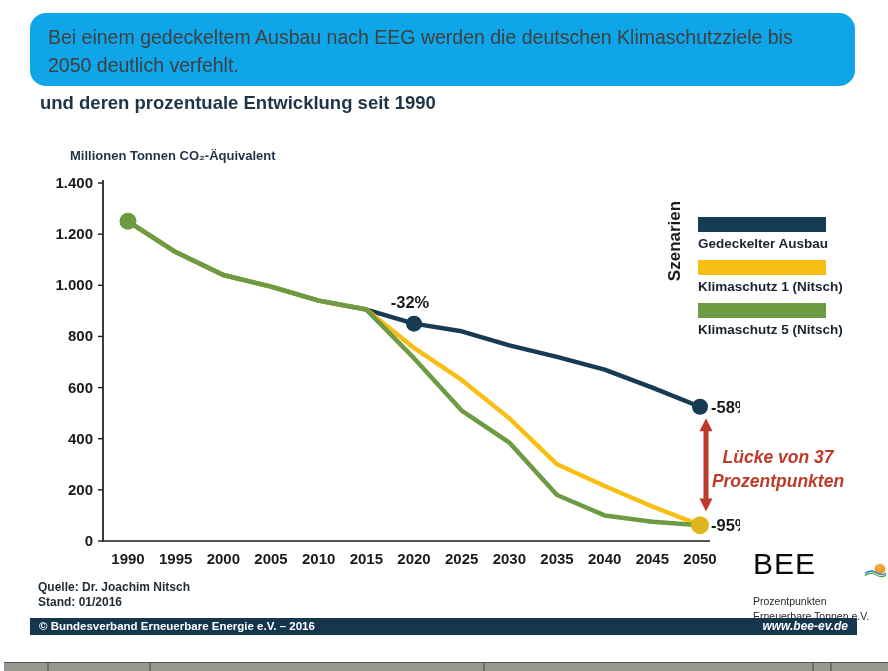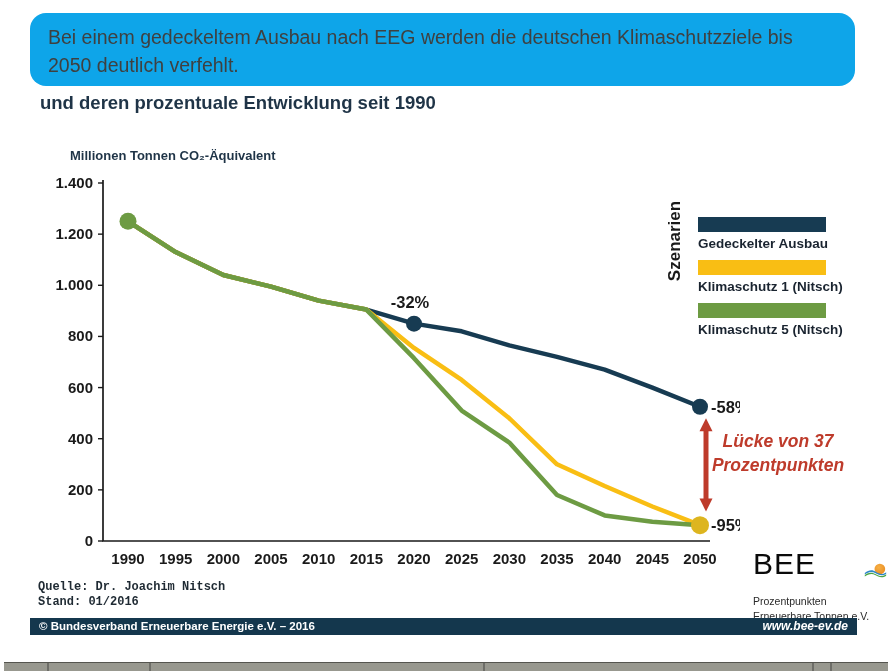--- a/index.html
+++ b/index.html
@@ -19,7 +19,7 @@
   .chart-wrap{position:absolute;left:40px;top:168px;width:700px;height:412px;}
   .chart-wrap svg{display:block;}
 
-  .gap-label{position:absolute;left:692px;top:430px;width:172px;text-align:center;
+  .gap-label{position:absolute;left:692px;top:446px;width:172px;text-align:center;
              font-size:17.5px;font-weight:bold;font-style:italic;line-height:1.35;}
 
   .legend{position:absolute;left:698px;top:177px;width:140px;margin-top:40px;}

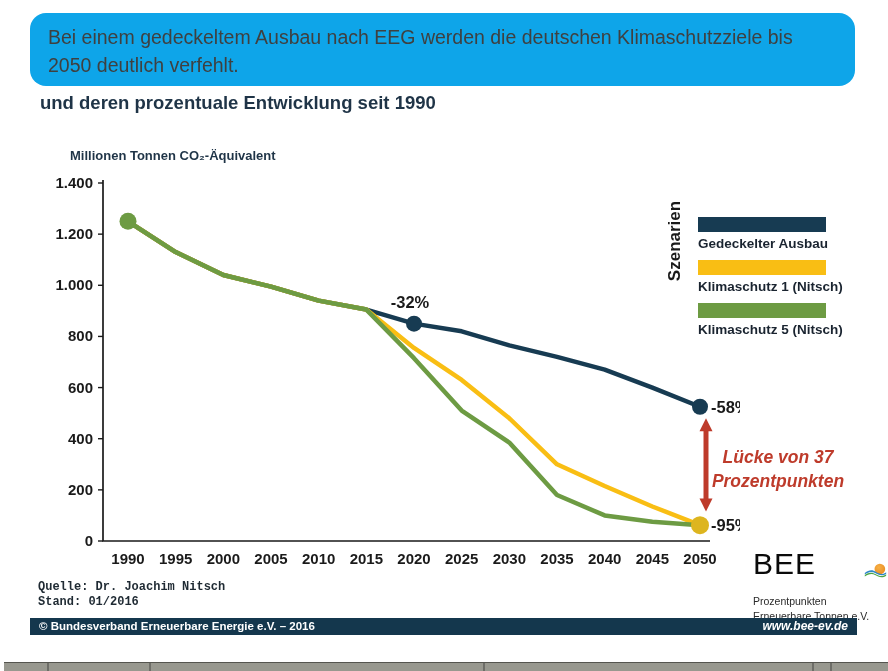--- a/index.html
+++ b/index.html
@@ -30,7 +30,7 @@
                 transform:rotate(-90deg);}
 
   .source{position:absolute;left:38px;top:580px;font-size:12px;font-weight:bold;
-          color:#1f2a33;line-height:15px;font-family:Liberation Mono, monospace;}
+          color:#1f2a33;line-height:15px;}
 
   .footer-bar{position:absolute;left:30px;top:618px;width:827px;height:17px;
               background:#14374D;color:#ffffff;text-align:center;}

